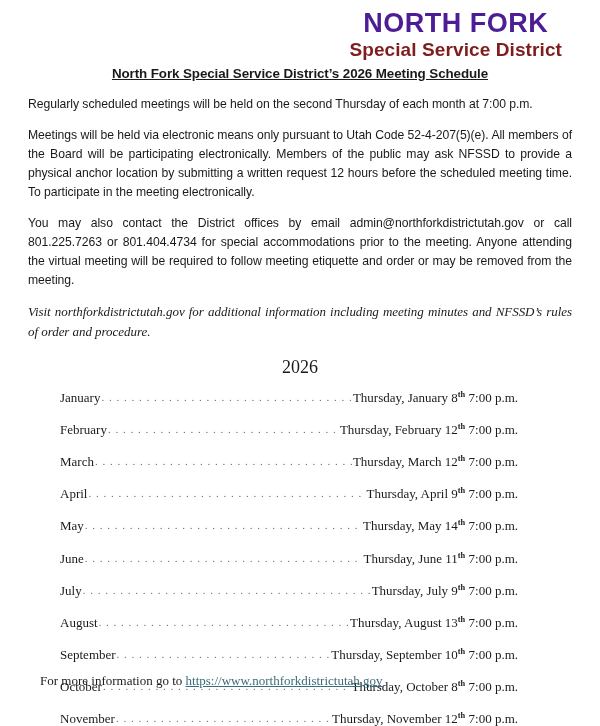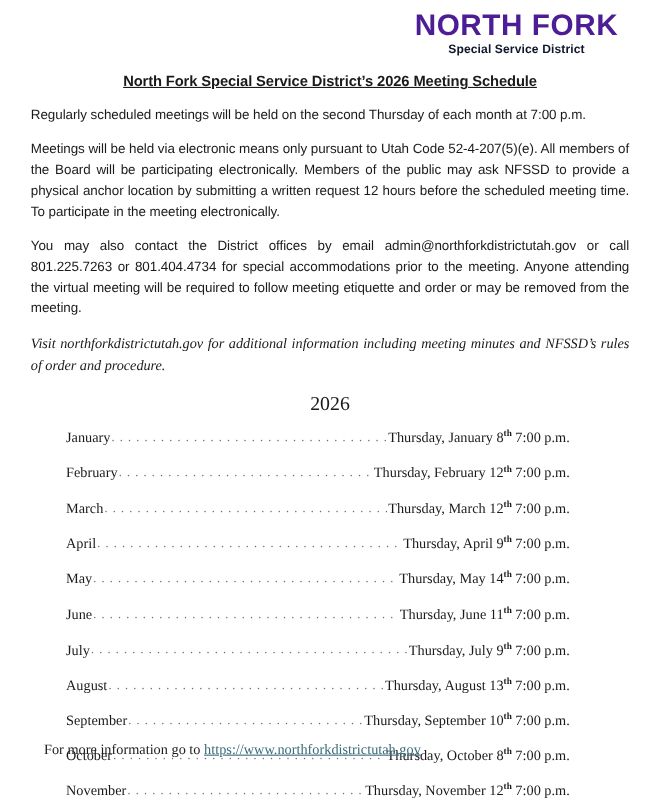--- a/index.html
+++ b/index.html
@@ -37,9 +37,9 @@
   .logo-sub {
     font-family: "Liberation Sans", sans-serif;
     font-weight: bold;
-    font-size: 11px;
+    font-size: 19px;
     letter-spacing: 0.1px;
-    color: #0f172a;
+    color: #7f1d1d;
     display: block;
     margin-top: 3px;
     white-space: nowrap;

